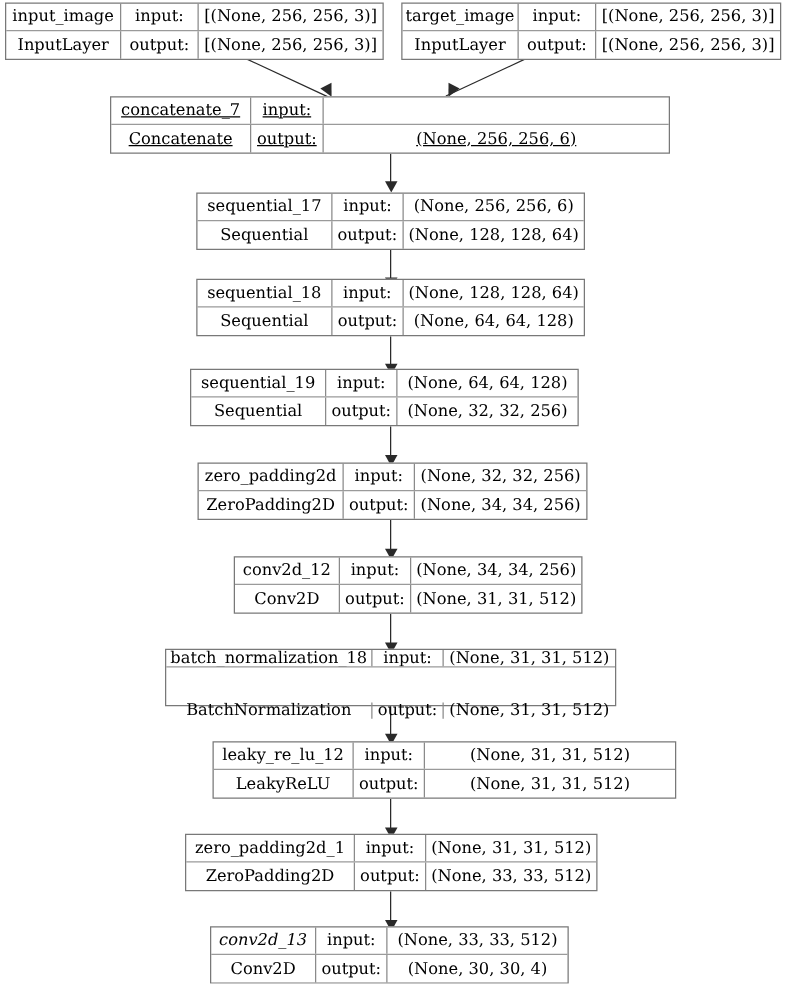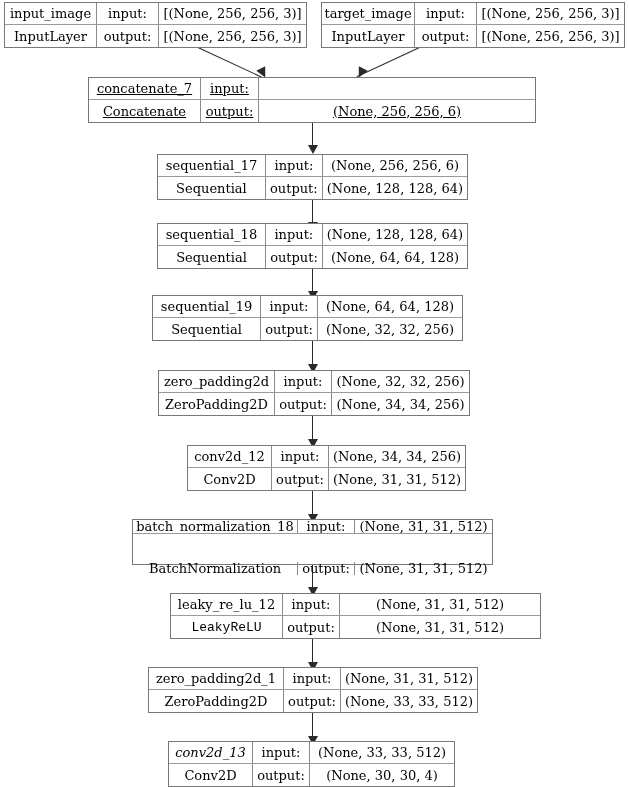--- a/index.html
+++ b/index.html
@@ -242,7 +242,7 @@
       <div class="cell shape">(None, 31, 31, 512)</div>
     </div>
     <div class="node-row">
-      <div class="cell name" style="width:112px;font-family:Liberation Mono, monospace;">LeakyReLU</div>
+      <div class="cell name" style="width:112px;">LeakyReLU</div>
       <div class="cell io" style="width:57px;">output:</div>
       <div class="cell shape">(None, 31, 31, 512)</div>
     </div>

